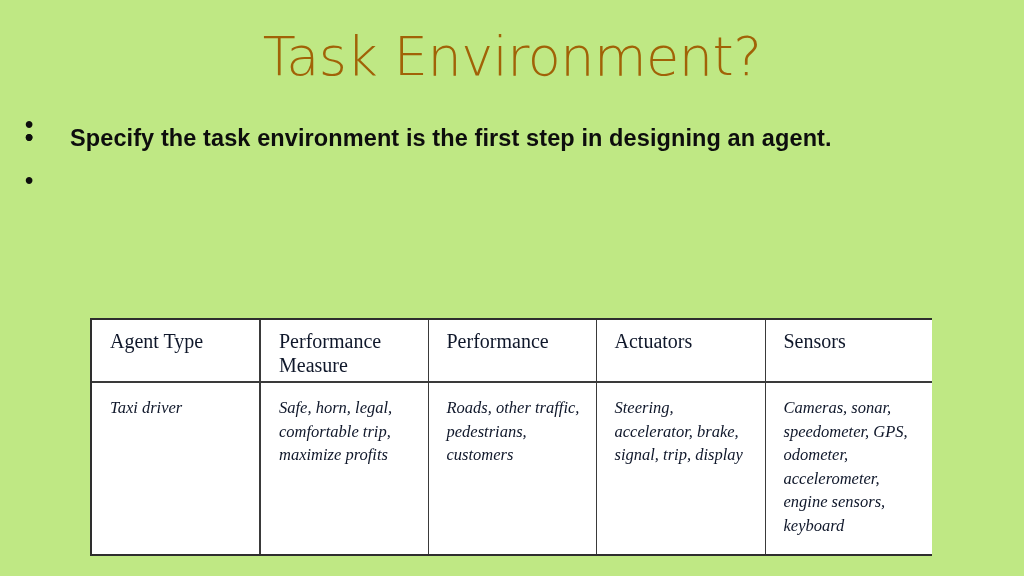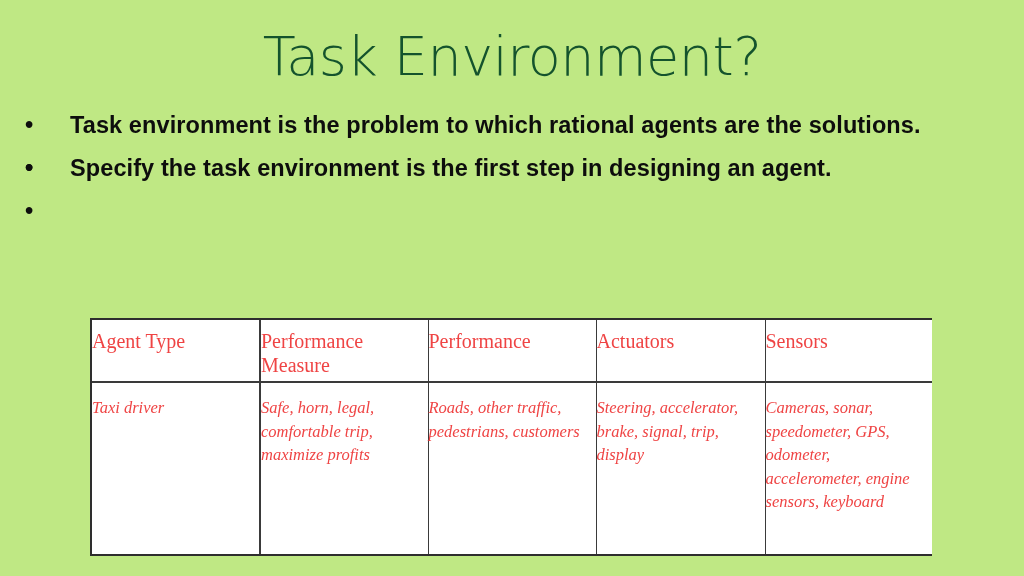--- a/index.html
+++ b/index.html
@@ -27,7 +27,7 @@
     font-size: 54px;
     line-height: 62px;
     letter-spacing: -0.5px;
-    color: #14532d;
+    color: #a16207;
     white-space: nowrap;
   }
 

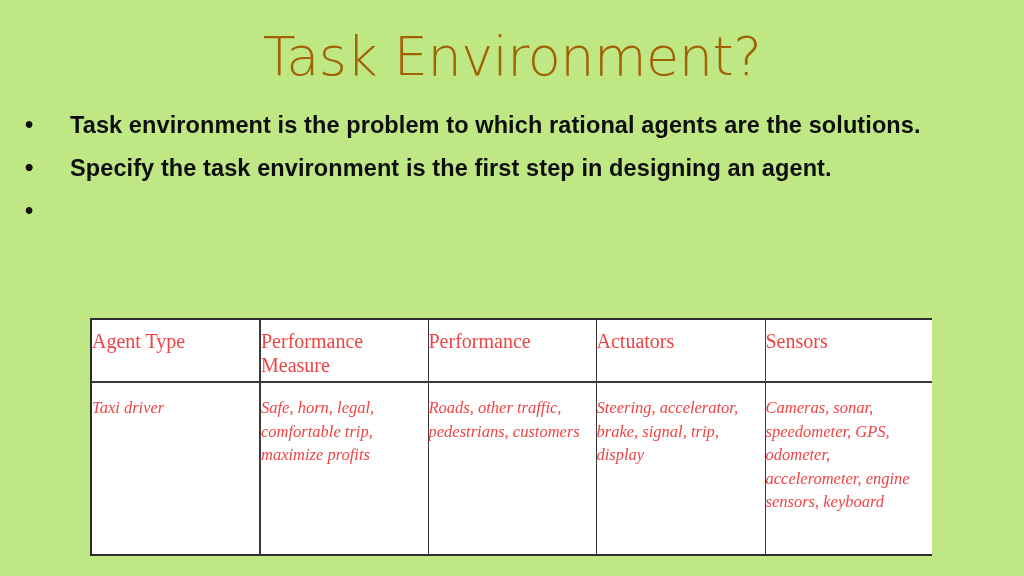--- a/index.html
+++ b/index.html
@@ -120,7 +120,6 @@
 
   <div class="bullet-row justified">
     <span class="bullet-marker">•</span>
-    <span>Task environment is the problem to which rational agents are the solutions.</span>
   </div>
 
   <div class="bullet-row">

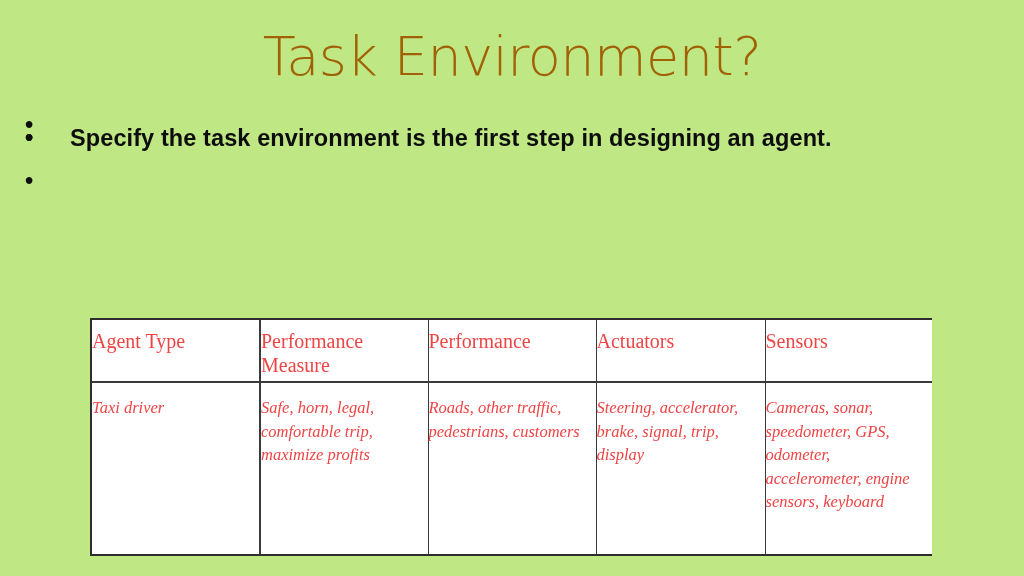--- a/index.html
+++ b/index.html
@@ -87,8 +87,8 @@
     text-align: left;
     font-family: "Liberation Serif", "DejaVu Serif", serif;
     font-weight: normal;
-    color: #ef4444;
-    padding: 9px 12px 4px 0;
+    color: #0f172a;
+    padding: 9px 12px 4px 18px;
     box-sizing: border-box;
   }
   table.peas-table thead th {

